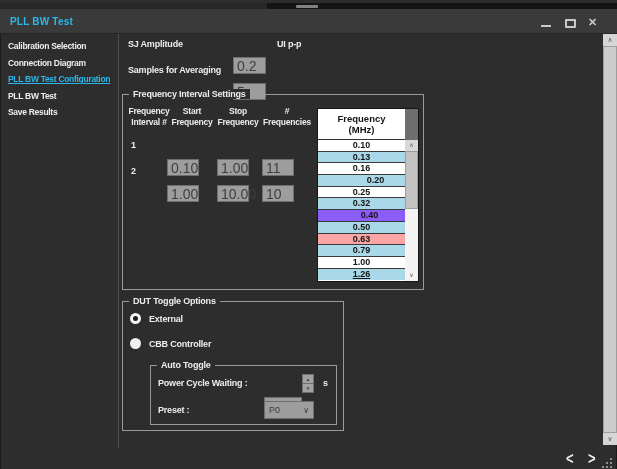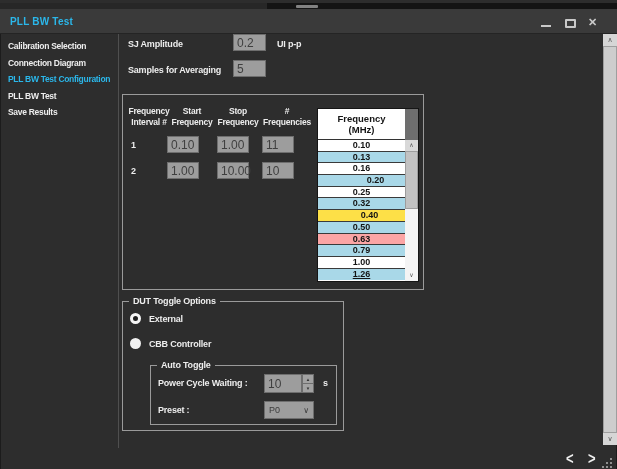--- a/index.html
+++ b/index.html
@@ -33,8 +33,8 @@
 
   
   .lbl { position:absolute; font-size:9px; font-weight:700; color:#ededed; letter-spacing:-0.2px; white-space:nowrap; }
-  .inp { position:absolute; background:#9d9d9d; border:1px solid #6e6e6e; font-size:12px;
-    color:#3f3f3f; display:flex; align-items:center; padding-left:3px; white-space:nowrap; }
+  .inp { position:absolute; background:#9d9d9d; border:1px solid #6e6e6e; font-size:14px;
+    color:#3f3f3f; display:flex; align-items:center; padding-left:3px; white-space:nowrap;margin-top:23px; }
   .groupbox { position:absolute; border:1px solid #9a9a9a; }
   .gtitle { position:absolute; background:#2d2d2d; padding:0 4px; font-size:9px; font-weight:700;
     color:#ededed; white-space:nowrap; letter-spacing:-0.2px; }

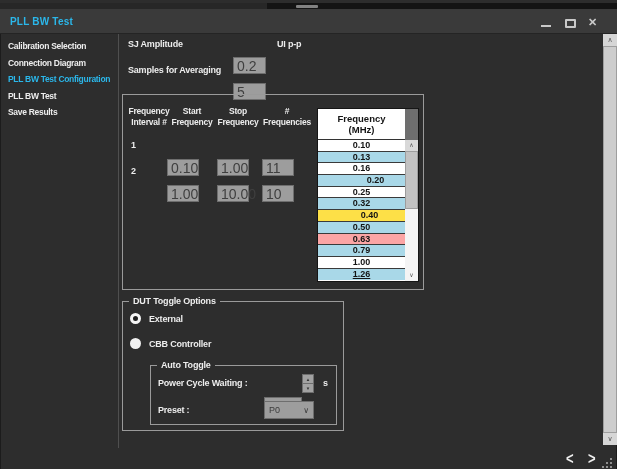--- a/index.html
+++ b/index.html
@@ -118,7 +118,7 @@
 
   <div class="sidebar-item" style="top:38px;">Calibration Selection</div>
   <div class="sidebar-item" style="top:55px;">Connection Diagram</div>
-  <div class="sidebar-item" style="top: 71px; color: rgb(43, 183, 234);">PLL BW Test Configuration</div>
+  <div class="sidebar-item" style="top: 71px; color: rgb(43, 183, 234); text-decoration: underline;">PLL BW Test Configuration</div>
   <div class="sidebar-item" style="top:88px;">PLL BW Test</div>
   <div class="sidebar-item" style="top:104px;">Save Results</div>
   <div class="vdivider"></div>

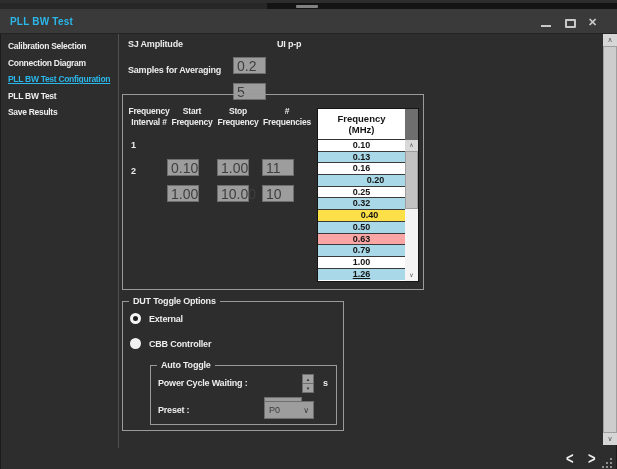--- a/index.html
+++ b/index.html
@@ -131,6 +131,7 @@
   <div class="inp" style="left:233px; top:57px; width:33px; height:17px;">5</div>
 
   <div class="groupbox" style="left:122px; top:91px; width:302px; height:196px;"></div>
+  <div class="gtitle" style="left:129px; top:86px;">Frequency Interval Settings</div>
 
   <div class="colhead" style="left:123px; width:52px;">
     <div>Frequency</div>

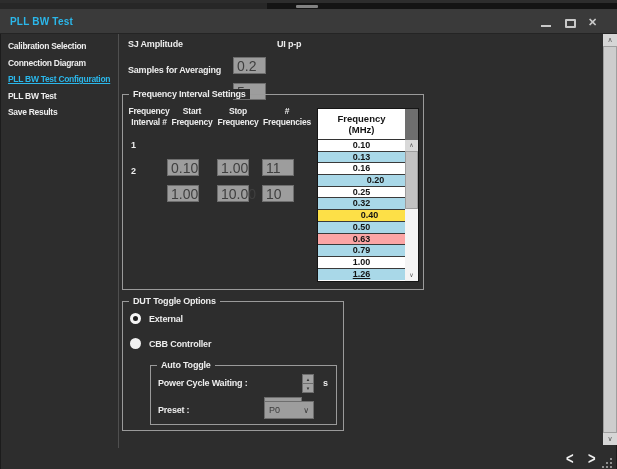--- a/index.html
+++ b/index.html
@@ -172,7 +172,7 @@
       <div class="freq-row" style="background: rgb(169, 216, 232); padding-left: 28px;">0.20</div>
       <div class="freq-row" style="background: rgb(255, 255, 255);">0.25</div>
       <div class="freq-row" style="background: rgb(169, 216, 232);">0.32</div>
-      <div class="freq-row" style="background: #fde047; padding-left: 16px;">0.40</div>
+      <div class="freq-row" style="background: #8b5cf6; padding-left: 16px;">0.40</div>
       <div class="freq-row" style="background: rgb(169, 216, 232);">0.50</div>
       <div class="freq-row" style="background: #fca5a5;">0.63</div>
       <div class="freq-row" style="background: rgb(169, 216, 232);">0.79</div>

